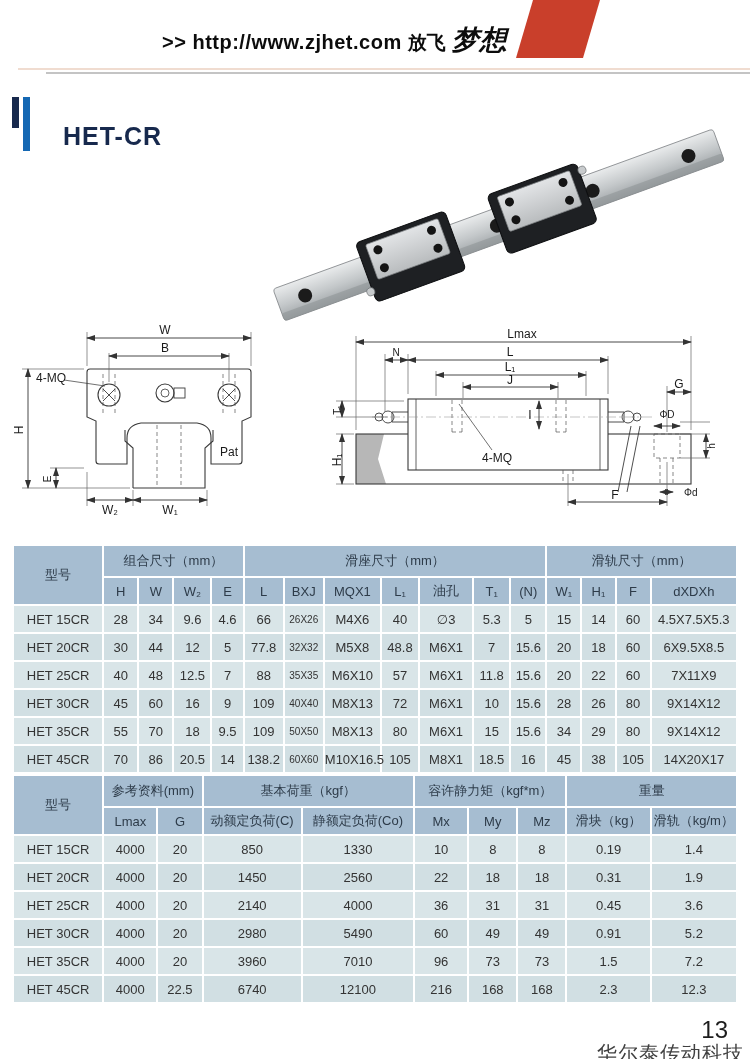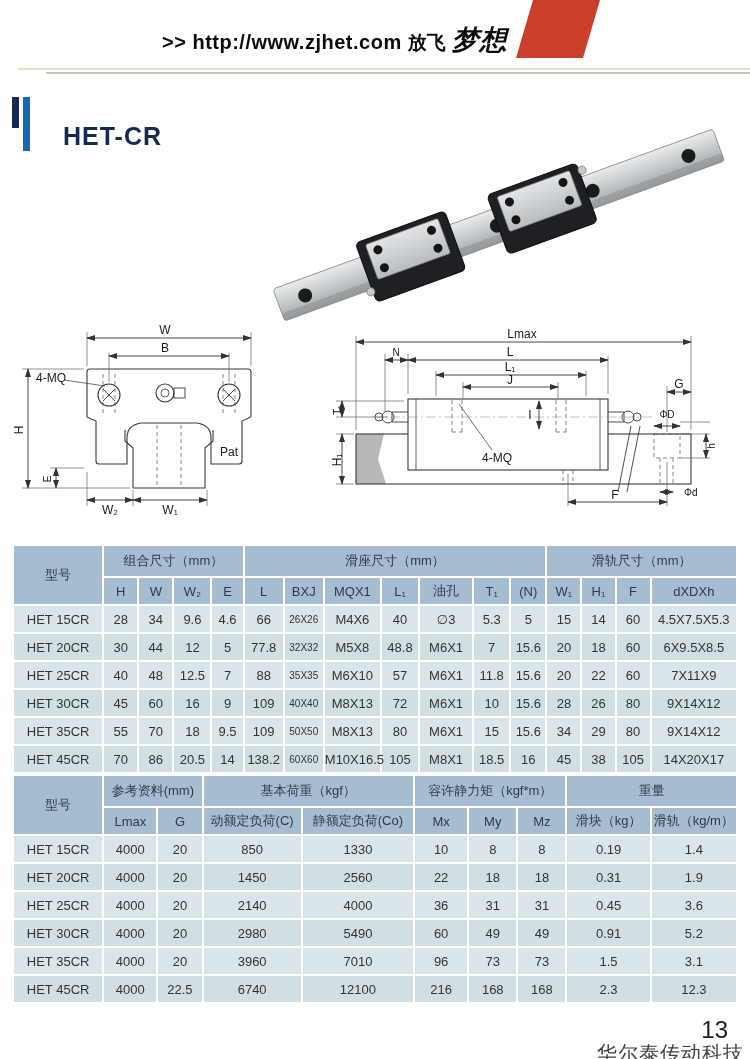--- a/index.html
+++ b/index.html
@@ -488,7 +488,7 @@
           <td>73</td>
           <td>73</td>
           <td>1.5</td>
-          <td>3.1</td>
+          <td>7.2</td>
         </tr>
 
         <tr class="row-even">

